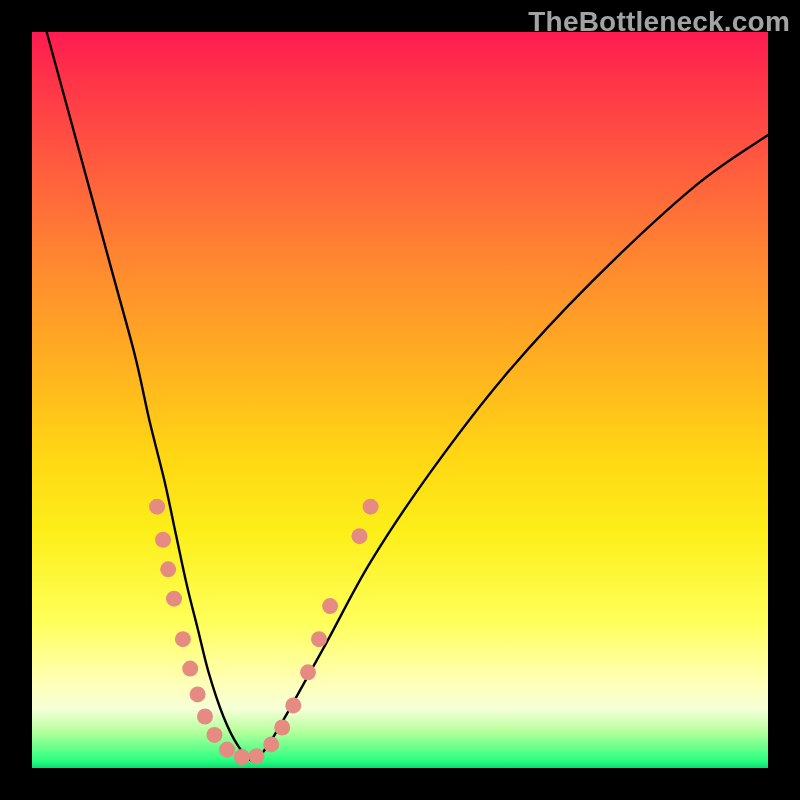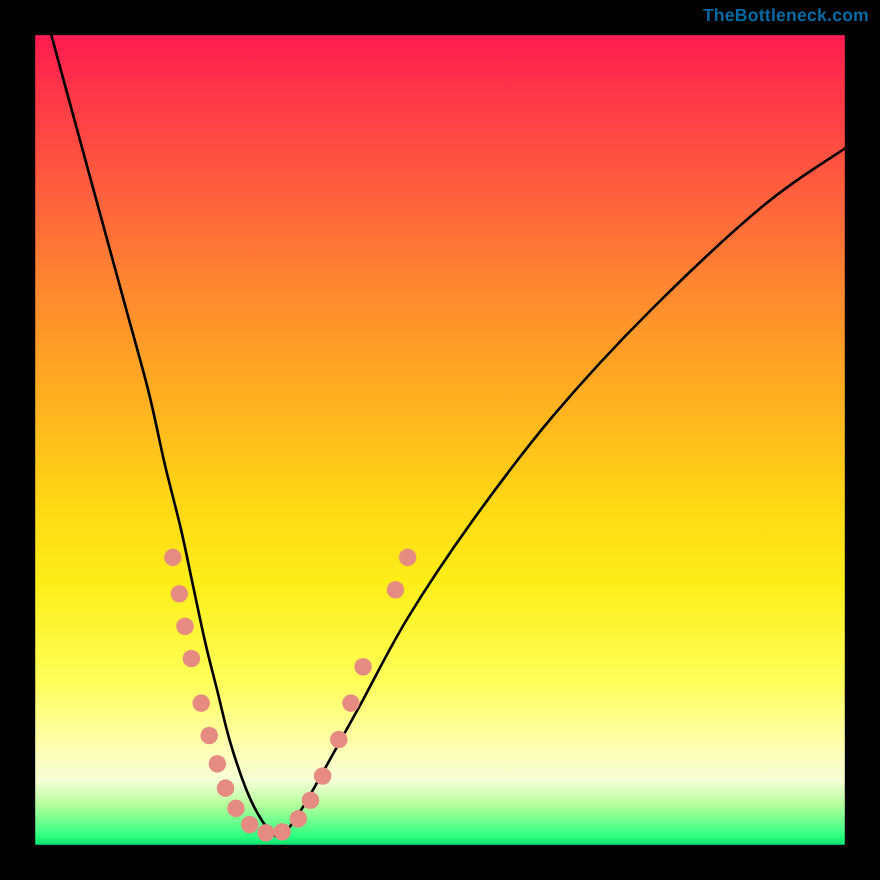--- a/index.html
+++ b/index.html
@@ -47,9 +47,9 @@
     top: 6px;
     right: 10px;
     font-family: Arial, Helvetica, sans-serif;
-    font-size: 16px;
+    font-size: 28px;
     font-weight: 600;
-    color: #0369a1;
+    color: #a3a3a3;
     letter-spacing: 0.2px;
     user-select: none;
   }

